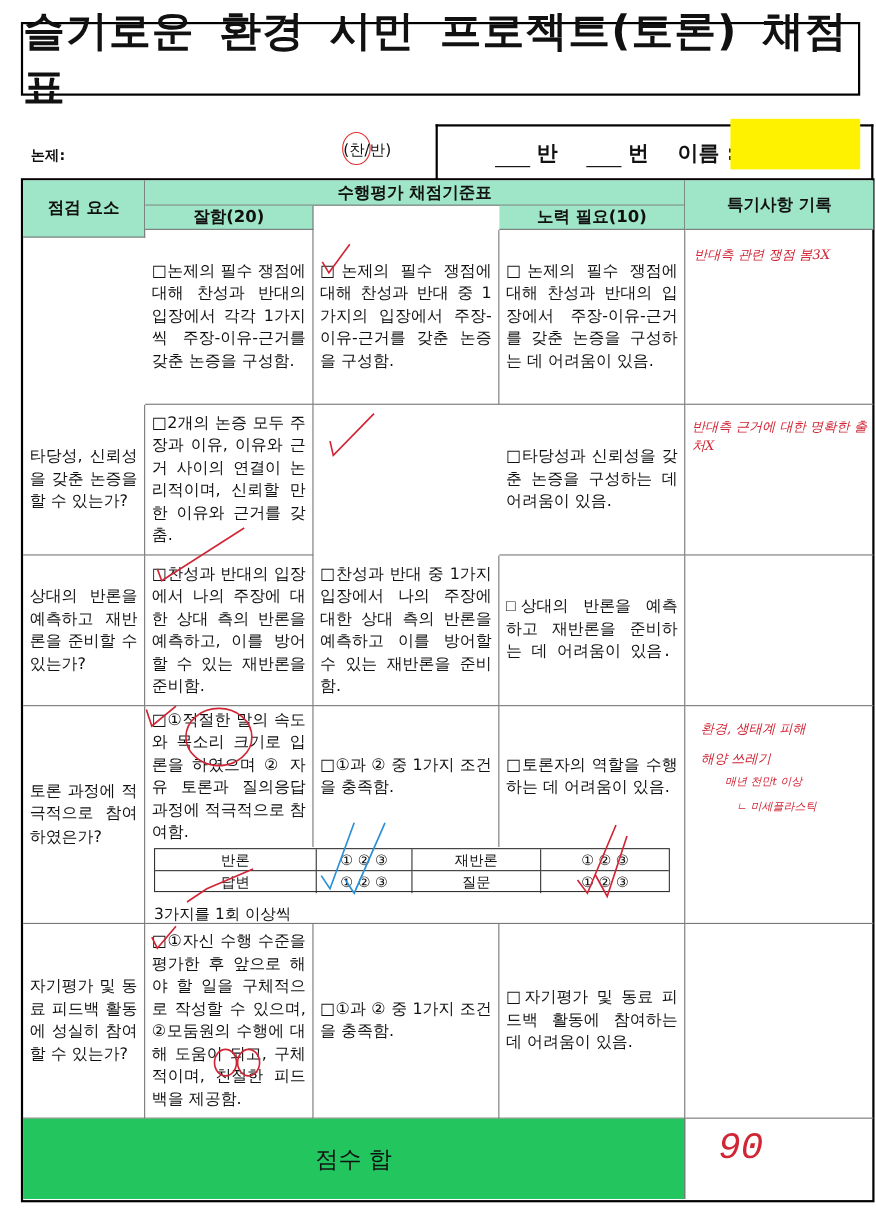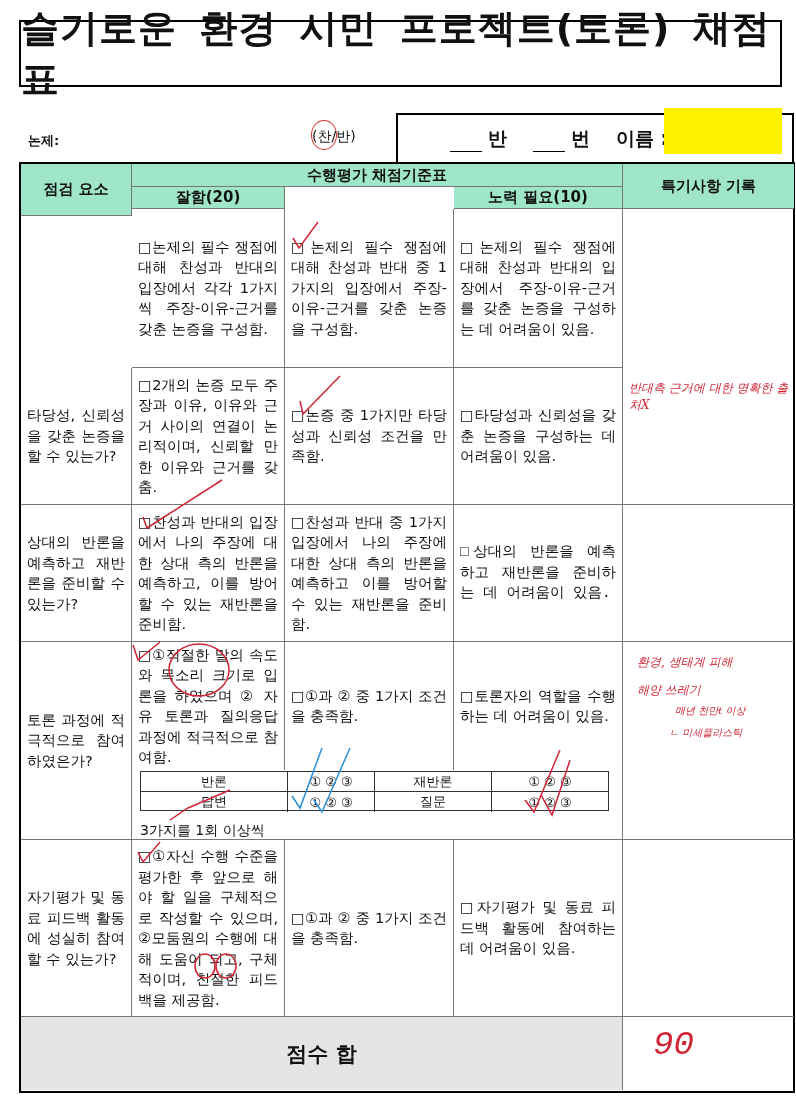--- a/index.html
+++ b/index.html
@@ -74,6 +74,9 @@
   <div class="cell body-txt" style="left:433px;top:45px;width:169px;height:159px;">
       <span>□논제의 필수 쟁점에 대해 찬성과 반대의 입장에서 주장-이유-근거를 갖춘 논증을 구성하는 데 어려움이 있음.</span>
     </div>
+  <div class="cell" style="left:602px;top:45px;width:171px;height:159px;border-right:none;">
+    <div class="hand" style="left:8px;top:14px;">반대측 관련 쟁점 봄3X</div>
+  </div>
 
   <div class="cell body-txt" style="left:0;top:204px;width:111px;height:137px;">
       <span>타당성, 신뢰성을 갖춘 논증을 할 수 있는가?</span>

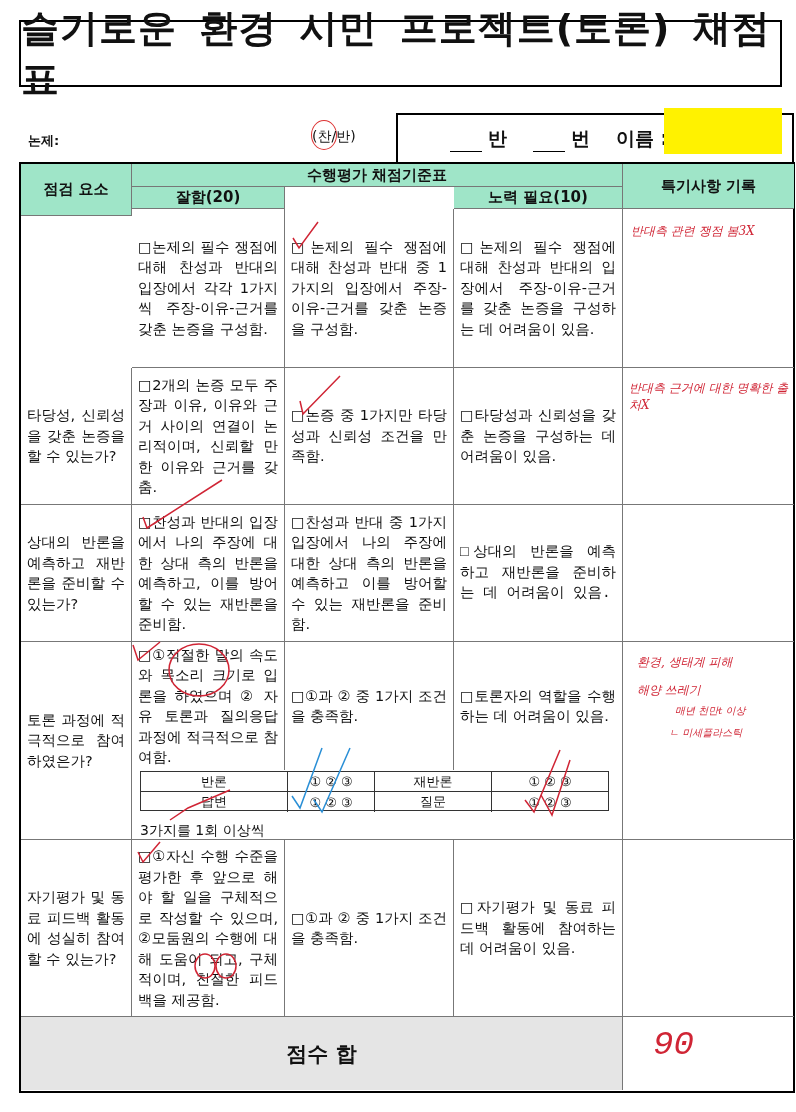--- a/index.html
+++ b/index.html
@@ -83,9 +83,6 @@
     </div>
   <div class="cell body-txt" style="left:111px;top:204px;width:153px;height:137px;align-items:center;">
       <span>□2개의 논증 모두 주장과 이유, 이유와 근거 사이의 연결이 논리적이며, 신뢰할 만한 이유와 근거를 갖춤.</span>
-    </div>
-  <div class="cell body-txt" style="left:264px;top:204px;width:169px;height:137px;">
-      <span>□논증 중 1가지만 타당성과 신뢰성 조건을 만족함.</span>
     </div>
   <div class="cell body-txt" style="left:433px;top:204px;width:169px;height:137px;">
       <span>□타당성과 신뢰성을 갖춘 논증을 구성하는 데 어려움이 있음.</span>

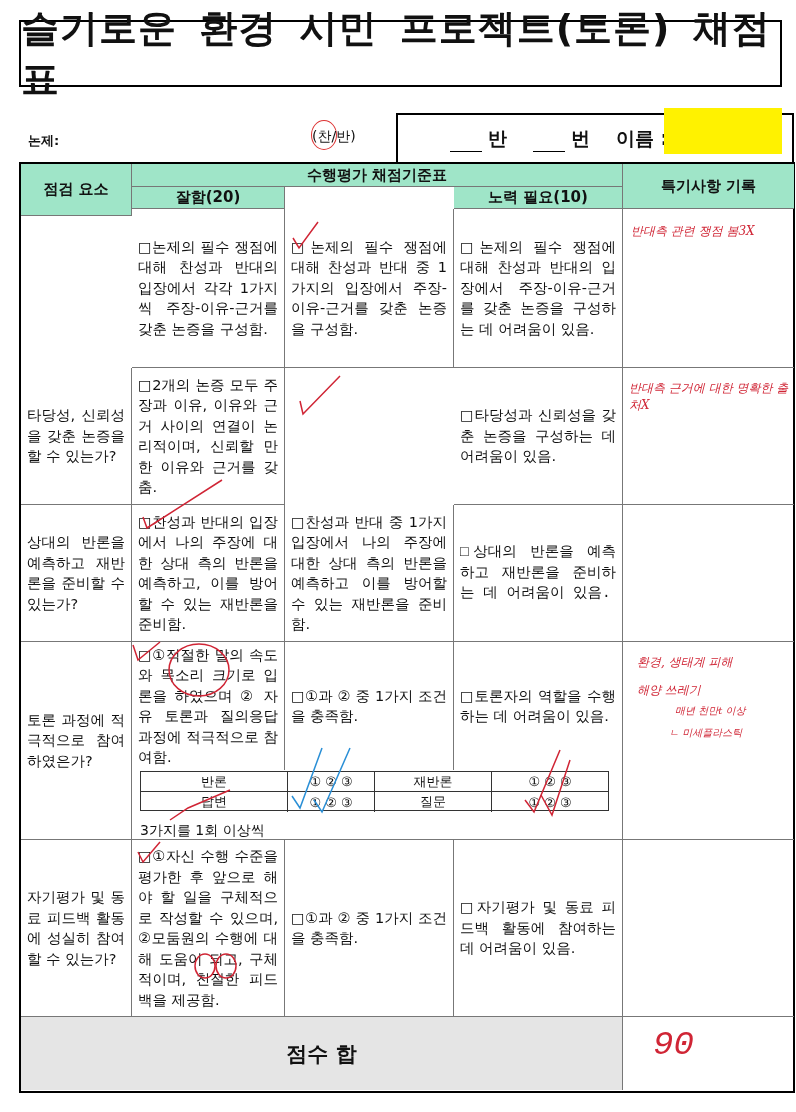--- a/index.html
+++ b/index.html
@@ -123,7 +123,7 @@
   <div class="cell" style="left:602px;top:478px;width:171px;height:198px;border-right:none;">
     <div class="hand" style="left:14px;top:12px;">환경, 생태계 피해</div>
     <div class="hand" style="left:14px;top:40px;">해양 쓰레기</div>
-    <div class="hand" style="left:36px;top:62px;font-size:10px;margin-left:16px;">매년 천만t 이상</div>
+    <div class="hand" style="left:36px;top:62px;font-size:10px;">매년 천만t 이상</div>
     <div class="hand" style="left:46px;top:84px;font-size:10px;">ㄴ 미세플라스틱</div>
   </div>
 

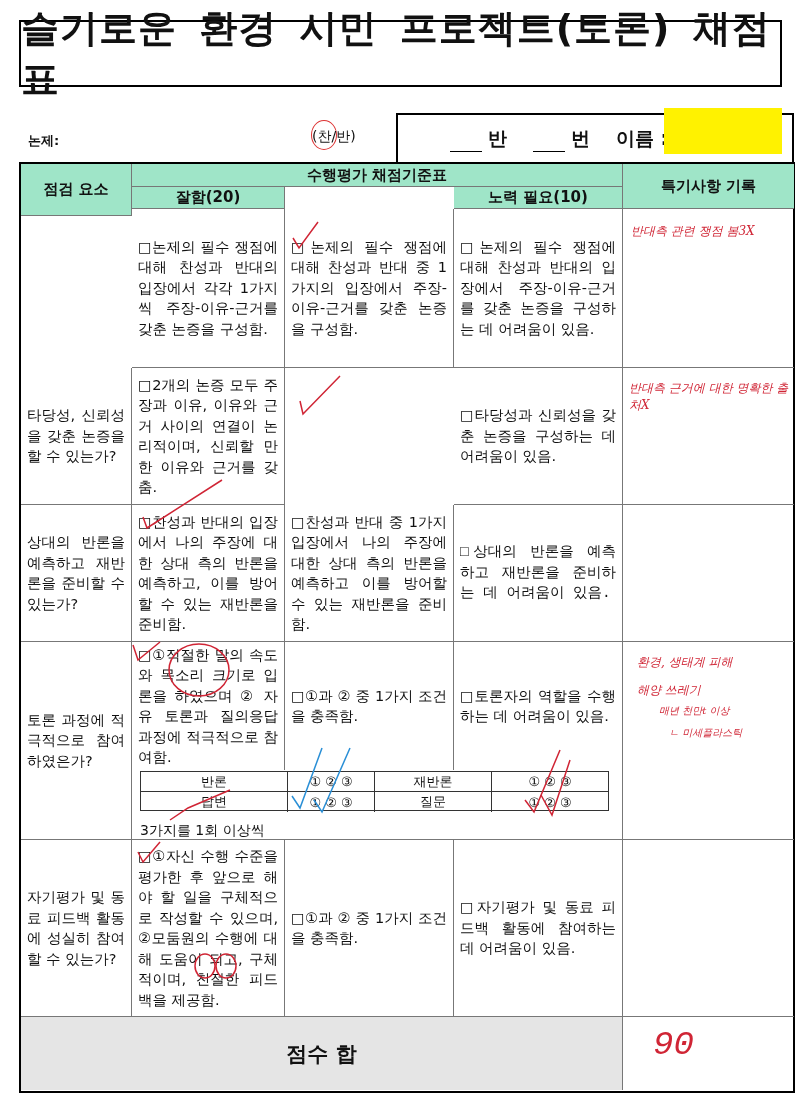--- a/index.html
+++ b/index.html
@@ -28,7 +28,7 @@
   .inner { position: absolute; left: 140px; top: 771px; width: 469px; height: 40px; border: 1px solid #333; }
   .inner .ic { position: absolute; border-right: 1px solid #333; border-bottom: 1px solid #333;
                font-family: "DejaVu Serif", serif; font-size: 13px; display: flex; align-items: center; justify-content: center; height: 20px; }
-  .total { position: absolute; background: #e5e5e5; font-weight: bold; font-size: 21px; display: flex; align-items: center; justify-content: center; }
+  .total { position: absolute; background: #22c55e; font-weight: normal; font-size: 21px; display: flex; align-items: center; justify-content: center; }
   .score { position: absolute; font-family: Liberation Mono, monospace; color: #d02535; font-size: 34px; font-style: italic; }
 </style>
 </head>

